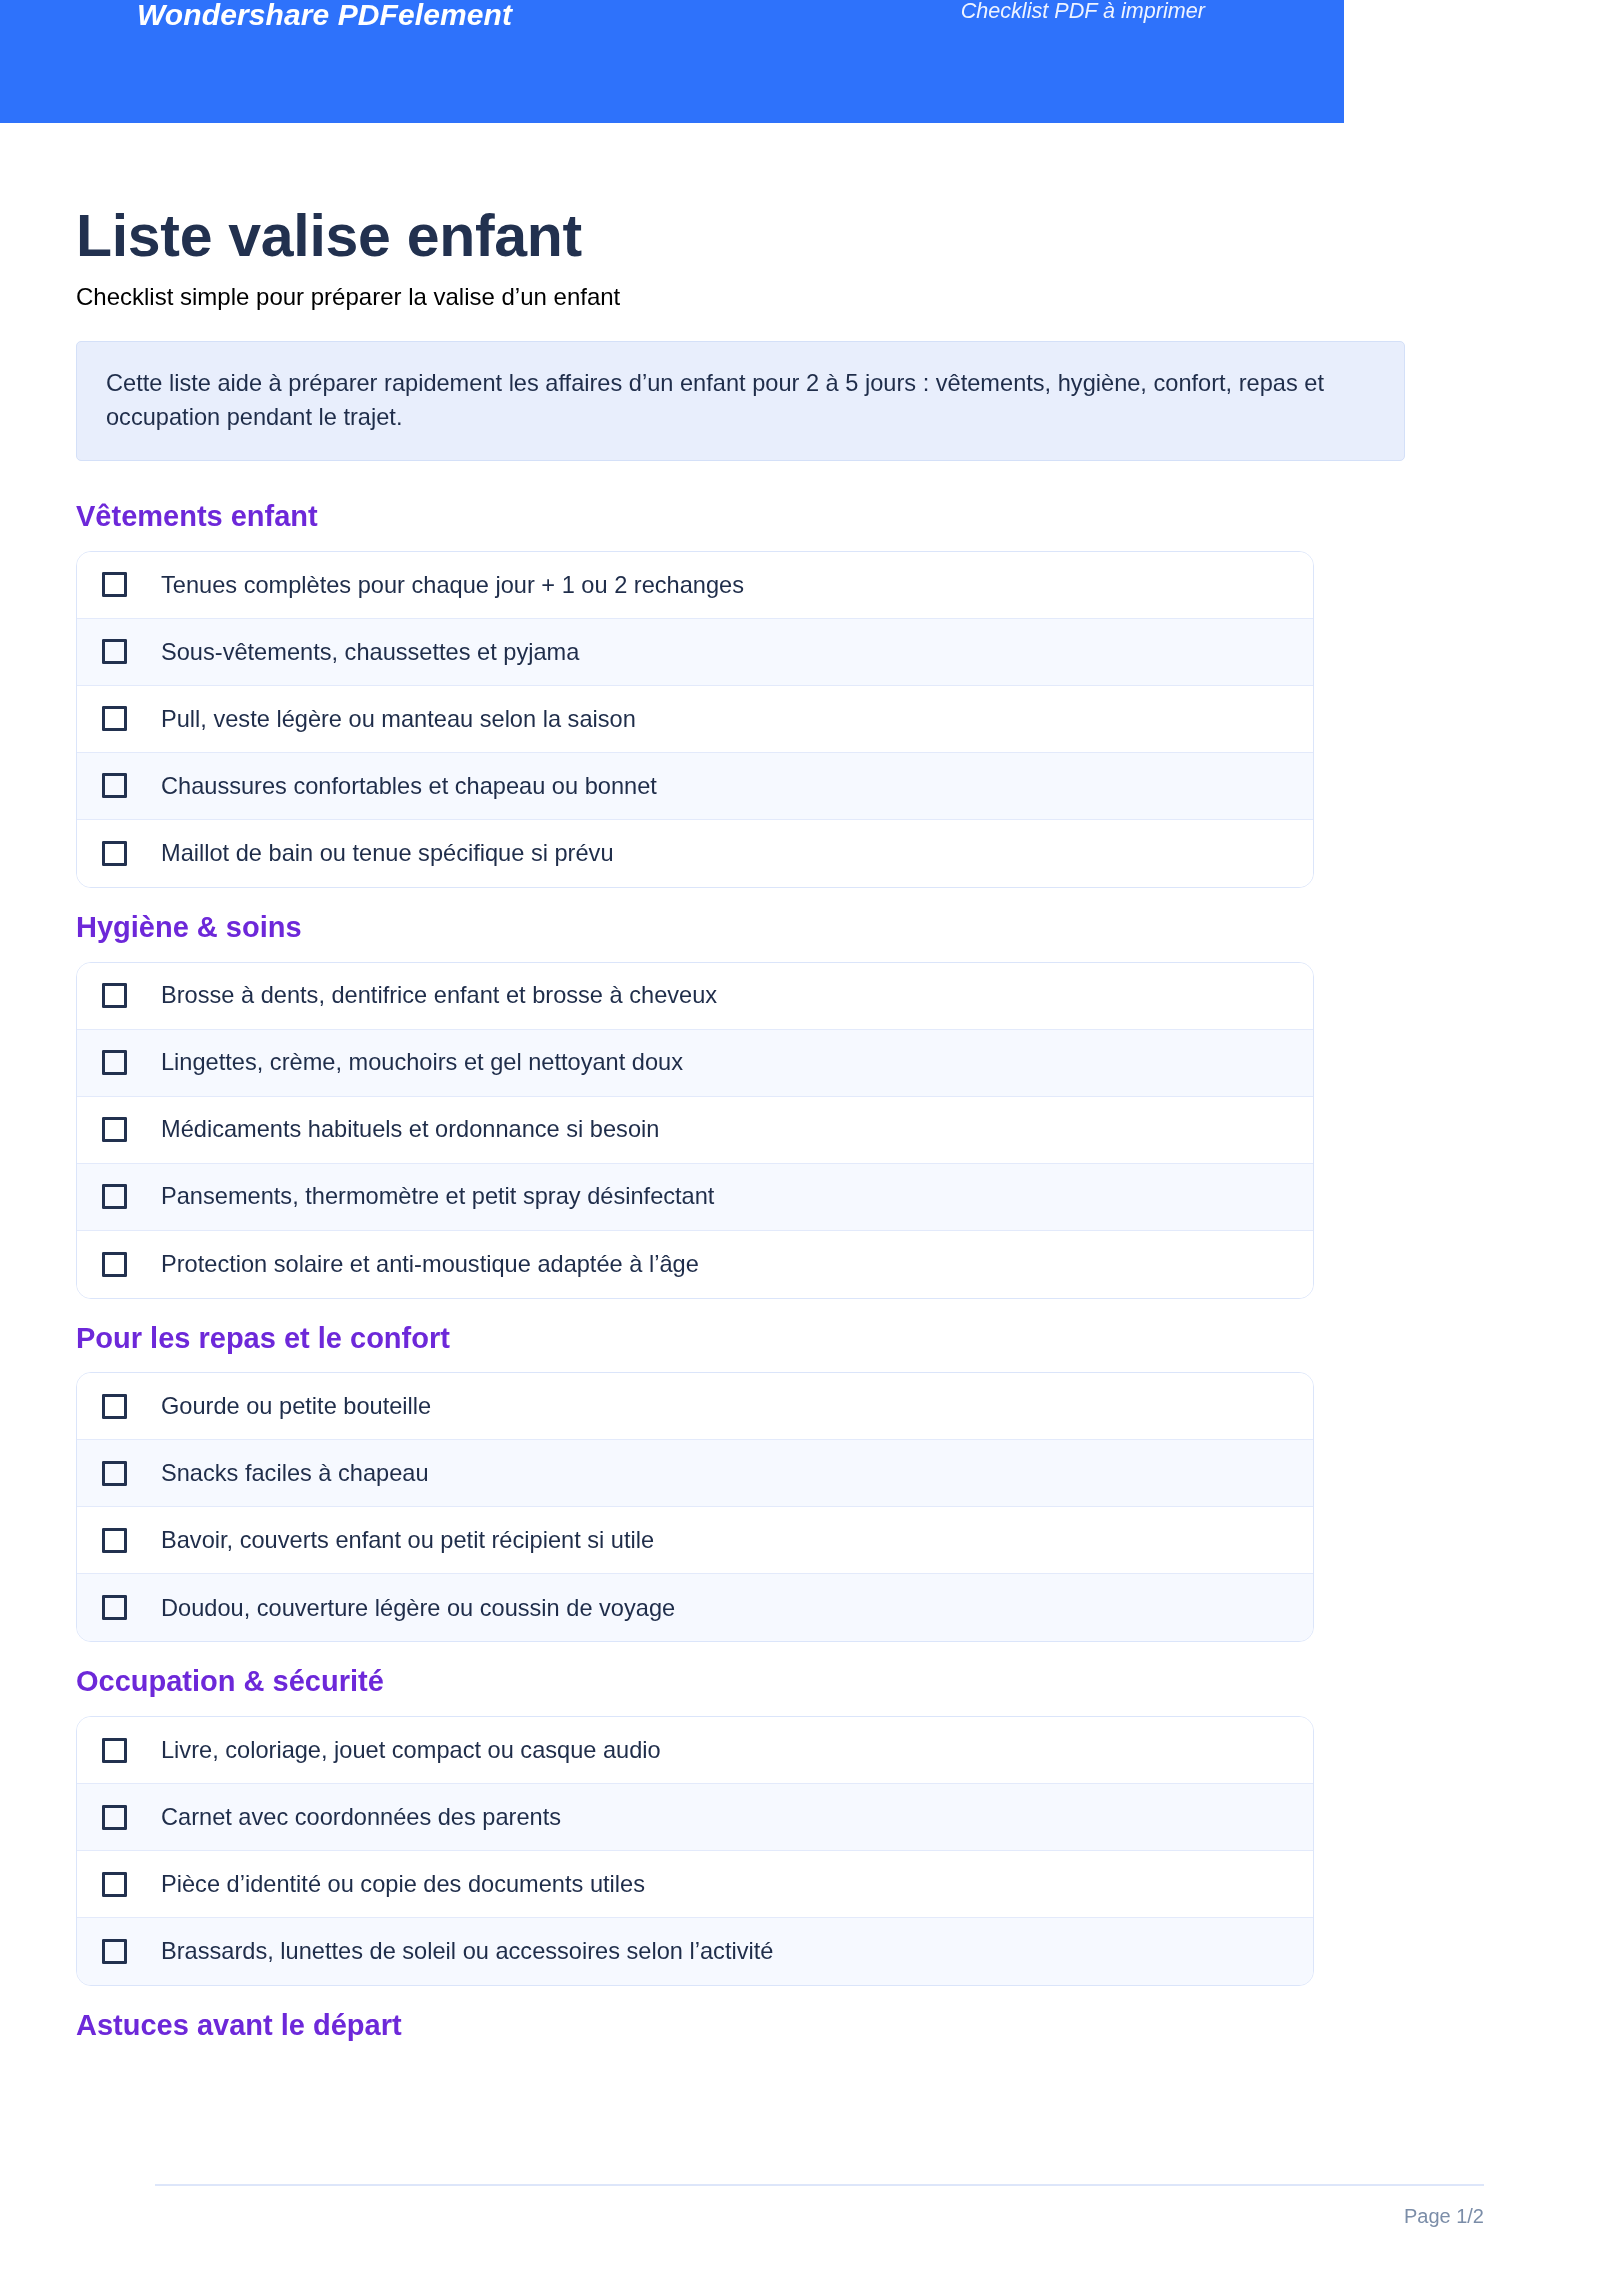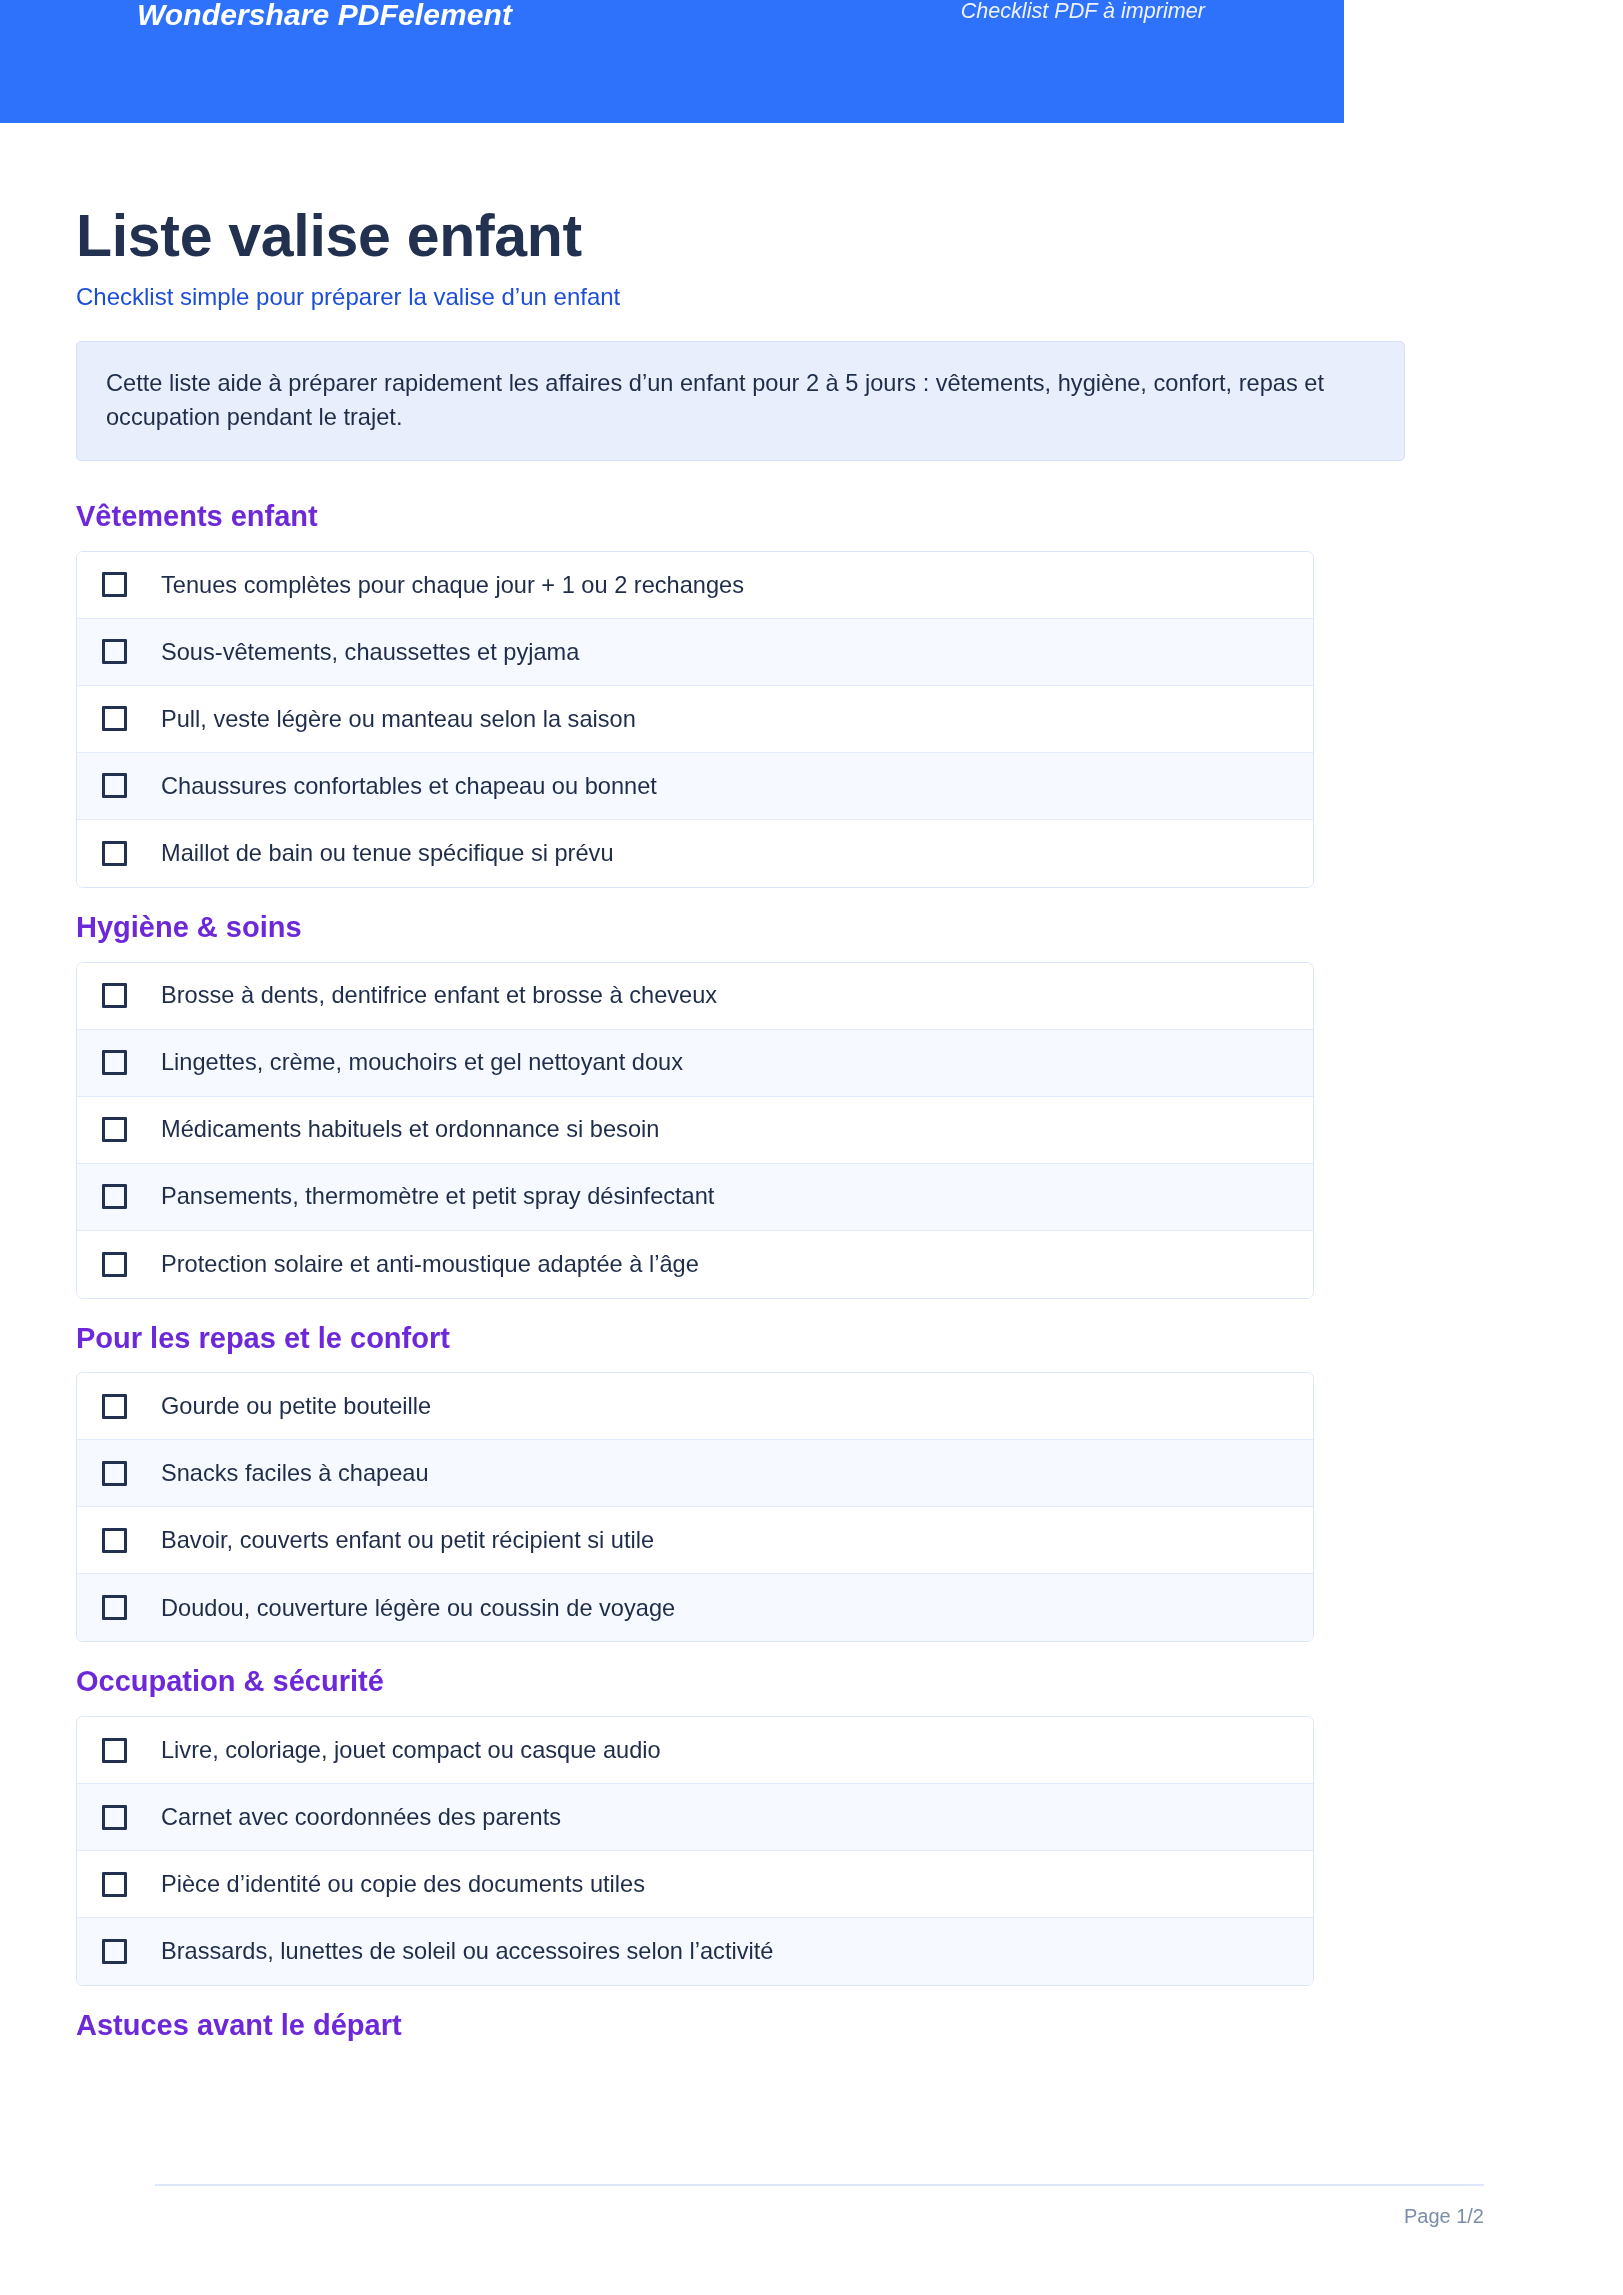--- a/index.html
+++ b/index.html
@@ -70,7 +70,7 @@
   }
   .doc-subtitle {
     font-size: 24px;
-    color: #1d4ed8;
+    color: #000000;
     line-height: 1.2;
     margin: 0 0 29px 0;
   }

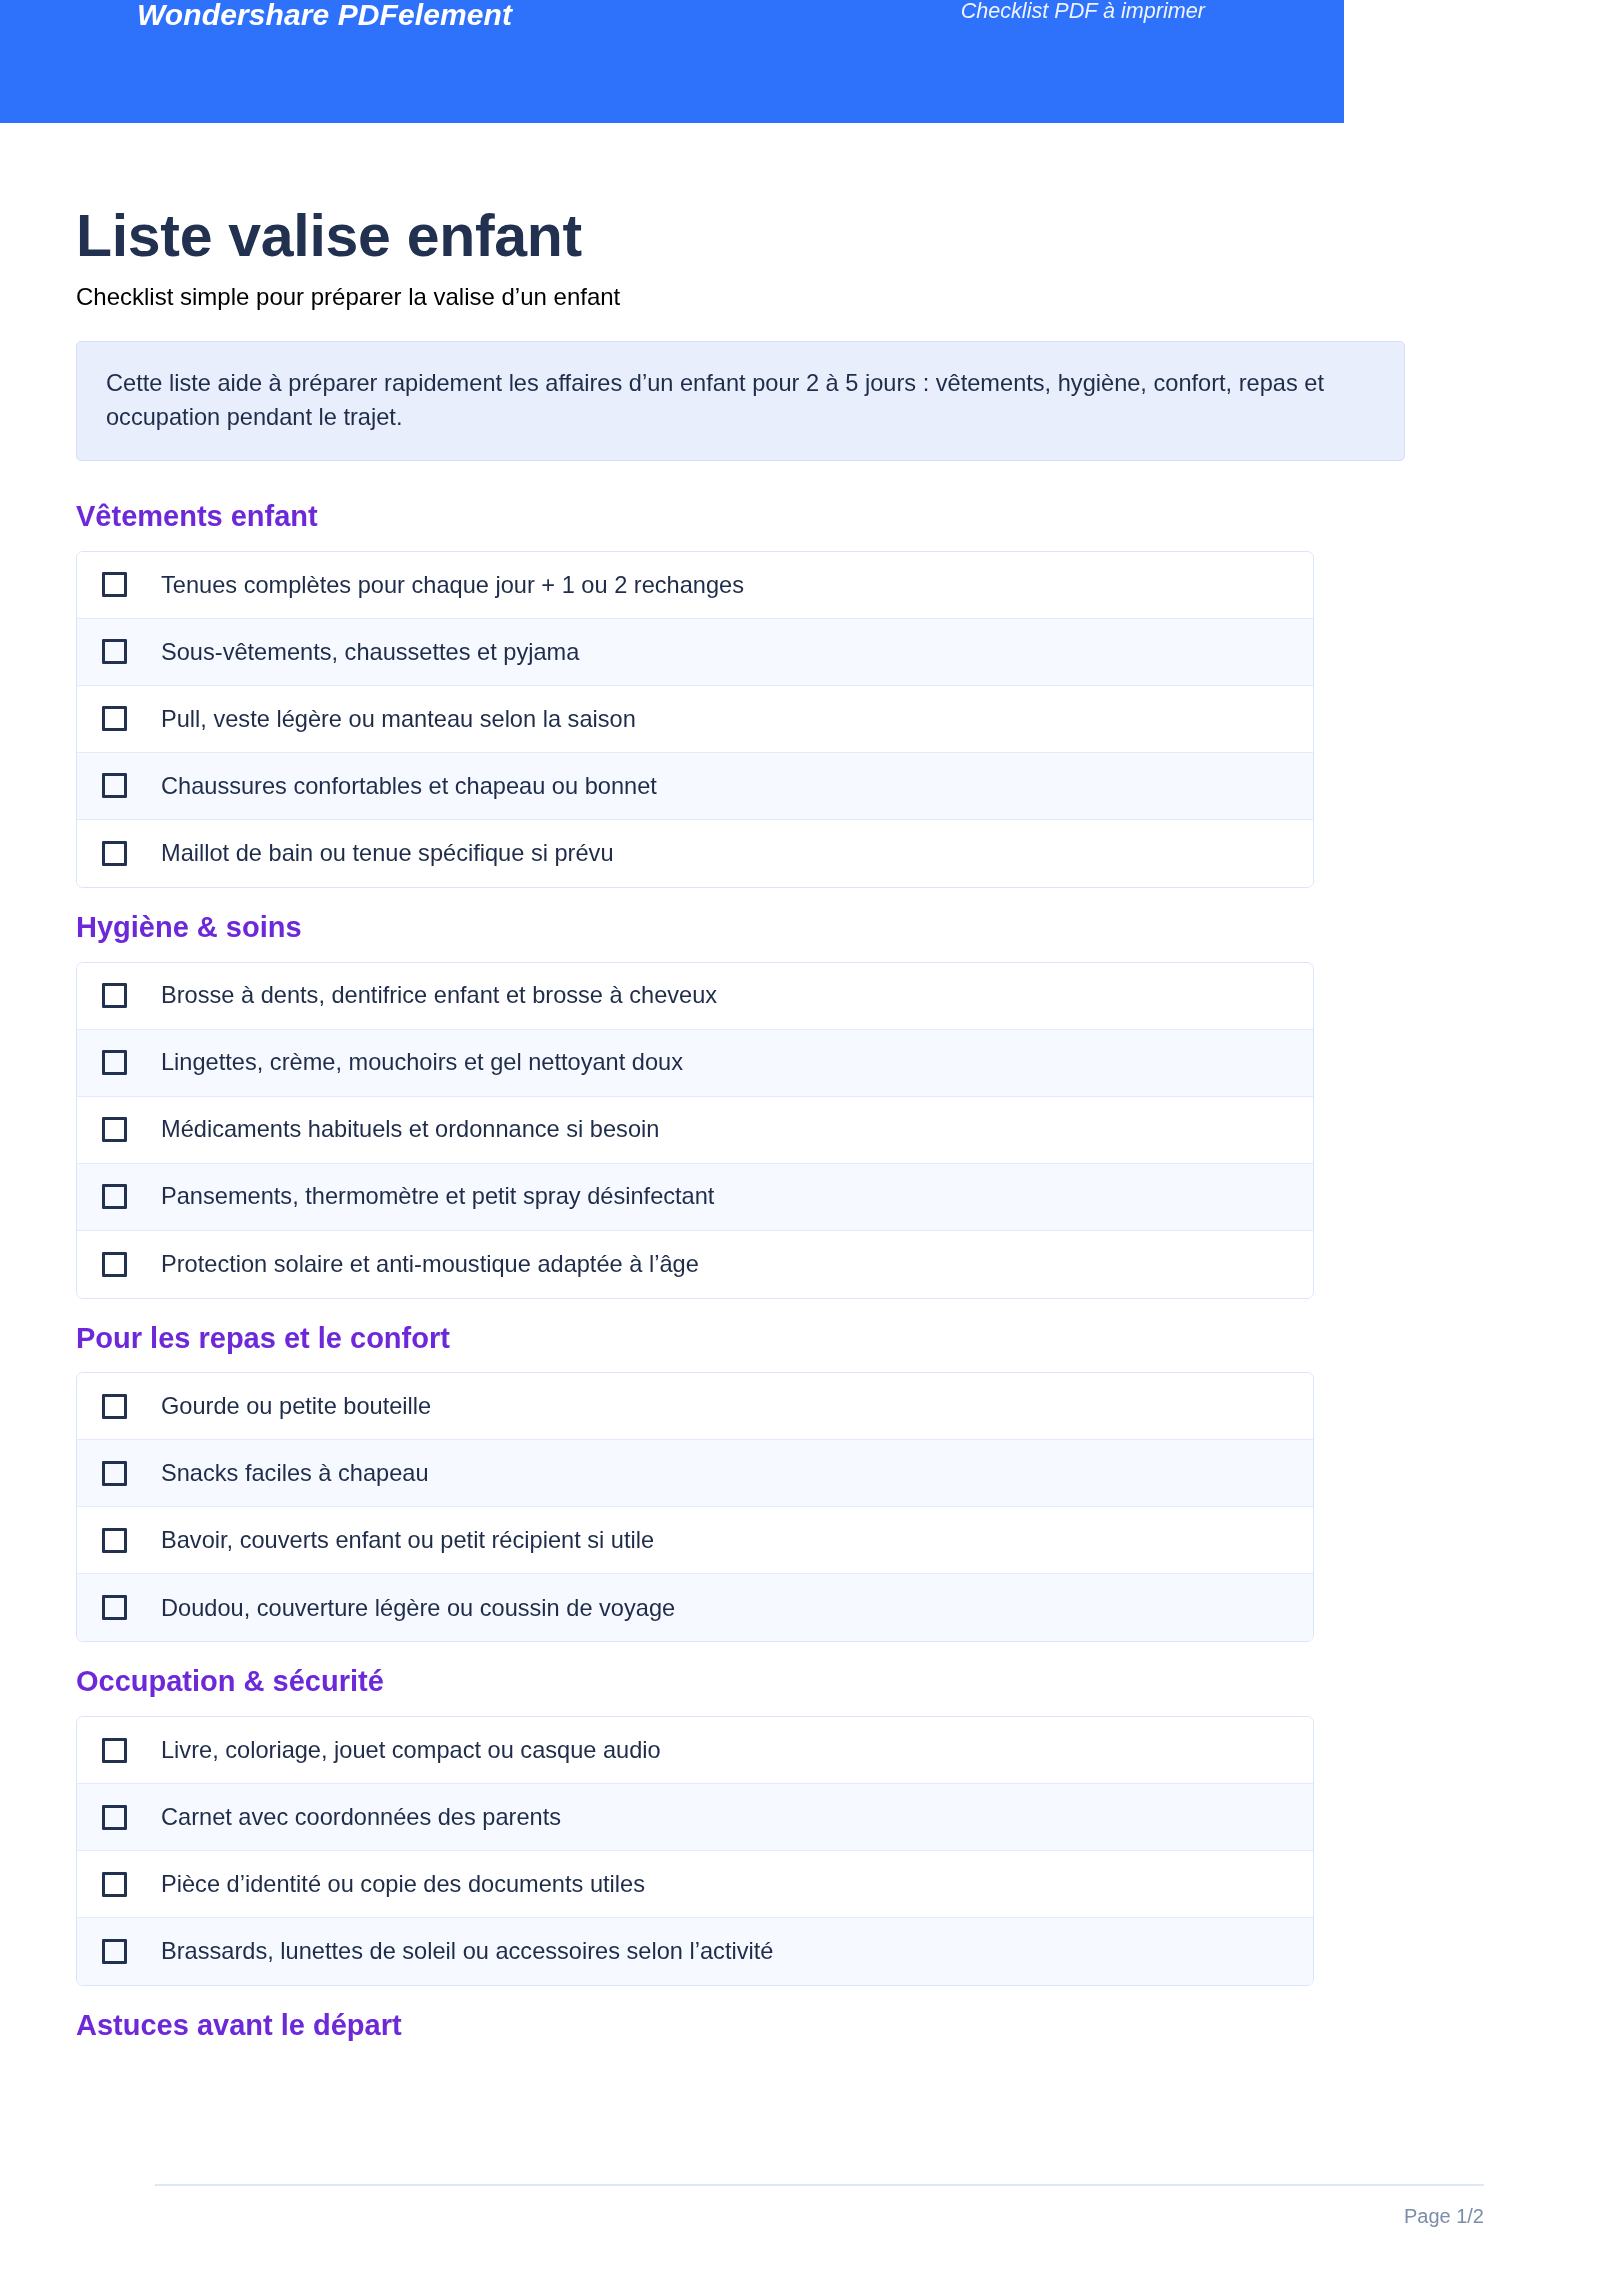--- a/index.html
+++ b/index.html
@@ -104,7 +104,7 @@
   .checklist {
     width: 1238px;
     border: 1.3px solid #dbe5fa;
-    border-radius: 7px;
+    border-radius: 15px;
     box-sizing: border-box;
     overflow: hidden;
   }

